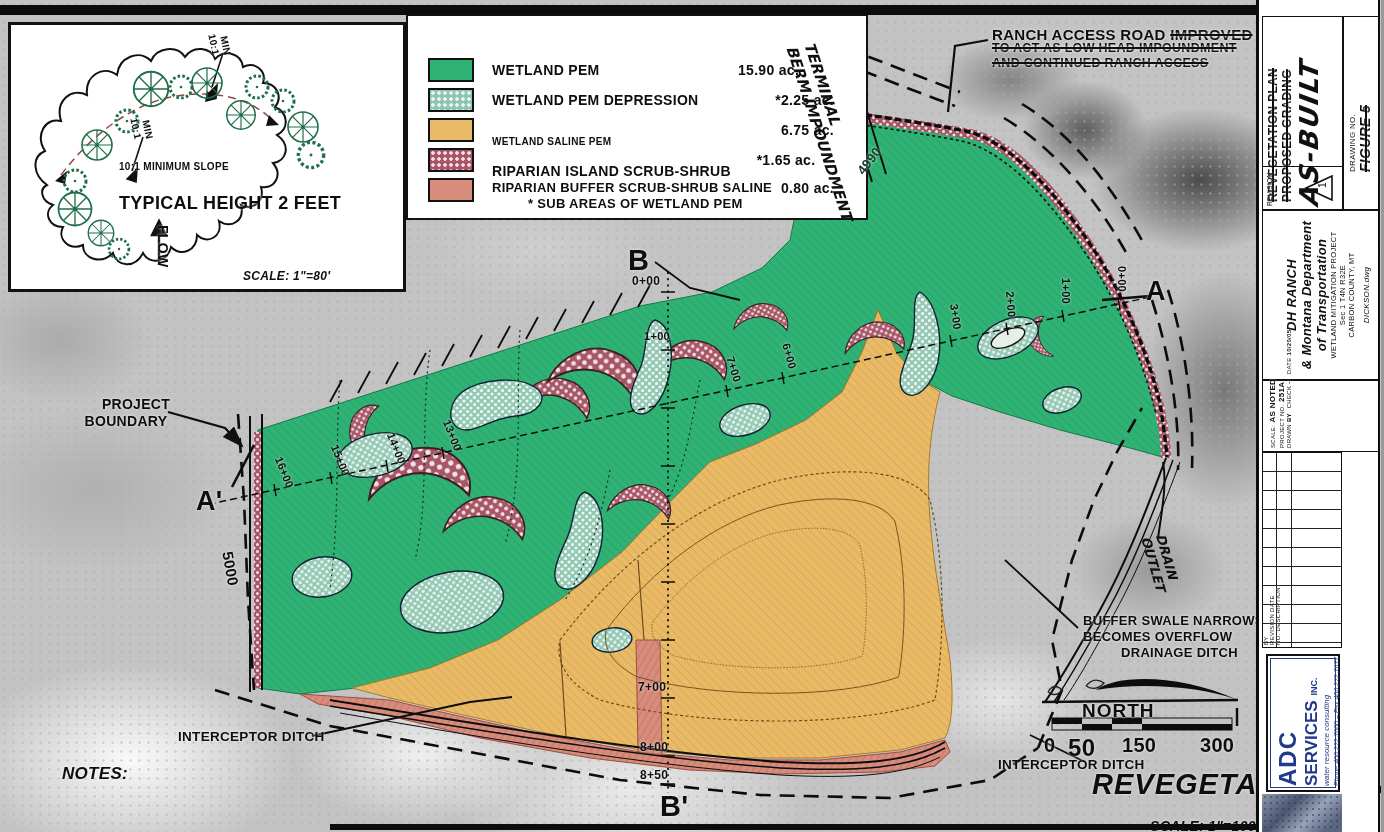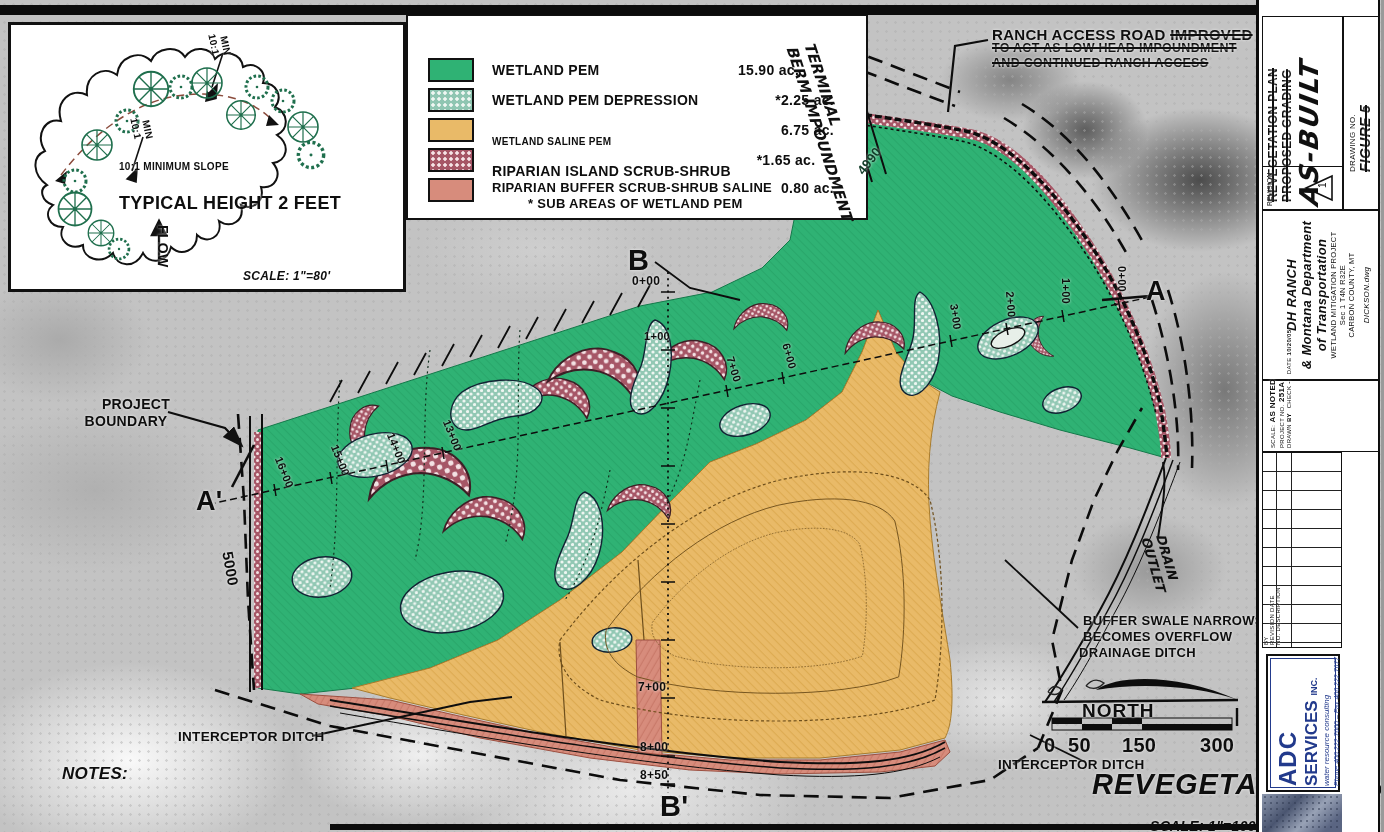--- a/index.html
+++ b/index.html
@@ -337,7 +337,7 @@
 
   <div class="L" style="left:1083px;top:613px;font-size:13px;">BUFFER SWALE NARROWS</div>
   <div class="L" style="left:1083px;top:629px;font-size:13px;">BECOMES OVERFLOW</div>
-  <div class="L" style="left:1079px;top:645px;font-size:13px;">DRAINAGE DITCH</div>
+  <div class="L" style="left:1121px;top:645px;font-size:13px;">DRAINAGE DITCH</div>
 
   <div class="hw" style="position:absolute;left:1168px;top:534px;font-size:13px;transform:rotate(74deg) skewX(-6deg);">
     <div>DRAIN</div>

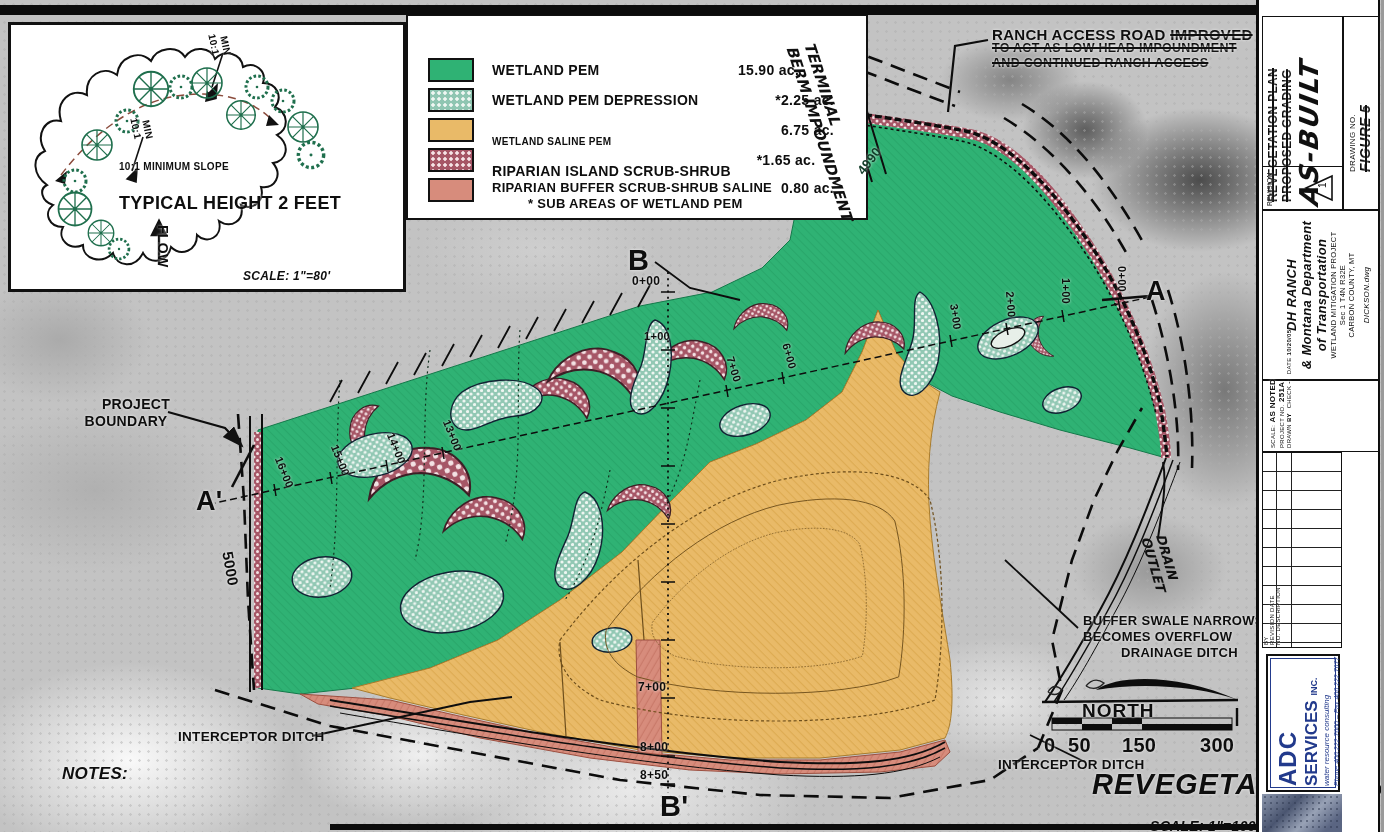--- a/index.html
+++ b/index.html
@@ -371,7 +371,7 @@
 
   <div class="L" style="left:1082px;top:700px;font-size:19px;letter-spacing:1px;">NORTH</div>
   <div class="L" style="left:1044px;top:734px;font-size:20px;">0</div>
-  <div class="L" style="left:1068px;top:734px;font-size:20px;">50</div>
+  <div class="L" style="left:1068px;top:734px;font-size:24px;">50</div>
   <div class="L" style="left:1122px;top:734px;font-size:20px;">150</div>
   <div class="L" style="left:1200px;top:734px;font-size:20px;">300</div>
 

